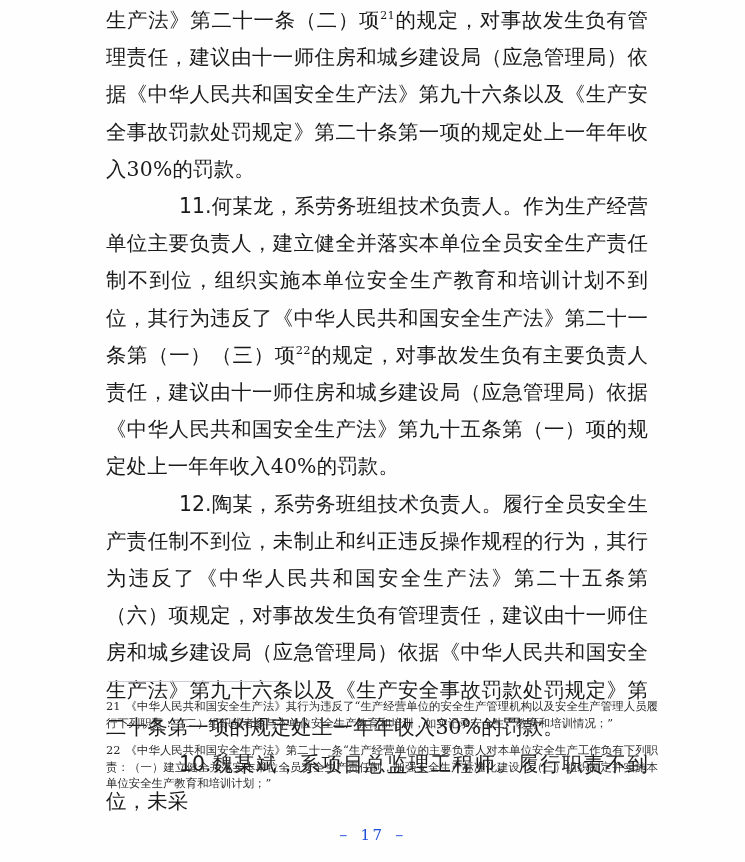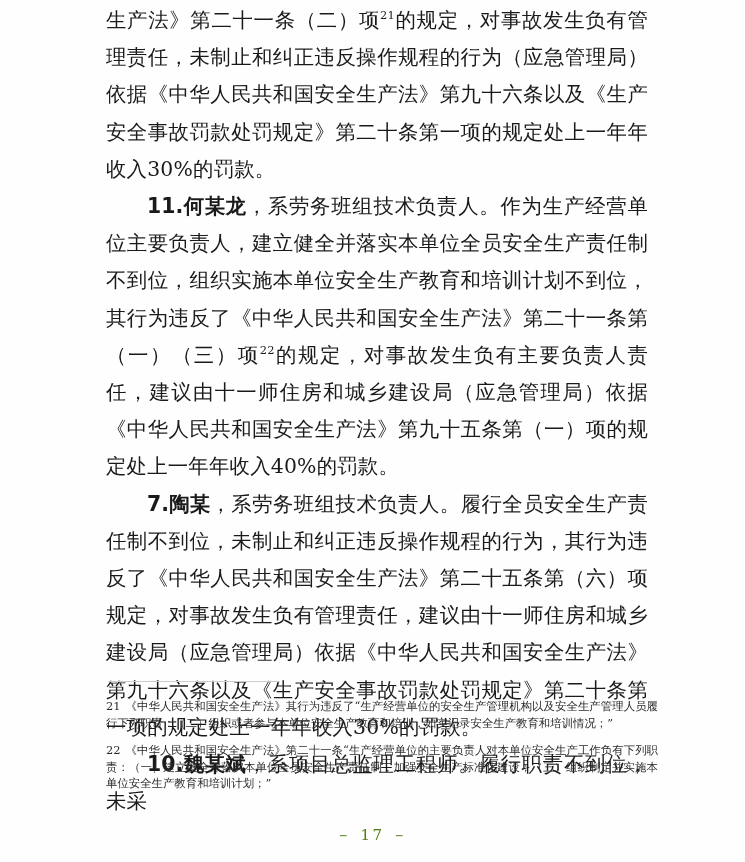--- a/index.html
+++ b/index.html
@@ -101,7 +101,7 @@
   <div class="body-block">
 
     <p class="para">
-      <span>生产法》第二十一条（二）项</span><sup>21</sup><span>的规定，对事故发生负有管理责任，未制止和纠正违反操作规程的行为（应急管理局）依据《中华人民共和国安全生产法》第九十六条以及《生产安全事故罚款处罚规定》第二十条第一项的规定处上一年年收入30%的罚款。</span>
+      <span>生产法》第二十一条（二）项</span><sup>21</sup><span>的规定，对事故发生负有管理责任，建议由十一师住房和城乡建设局（应急管理局）依据《中华人民共和国安全生产法》第九十六条以及《生产安全事故罚款处罚规定》第二十条第一项的规定处上一年年收入30%的罚款。</span>
     </p>
 
     <p class="para indent">

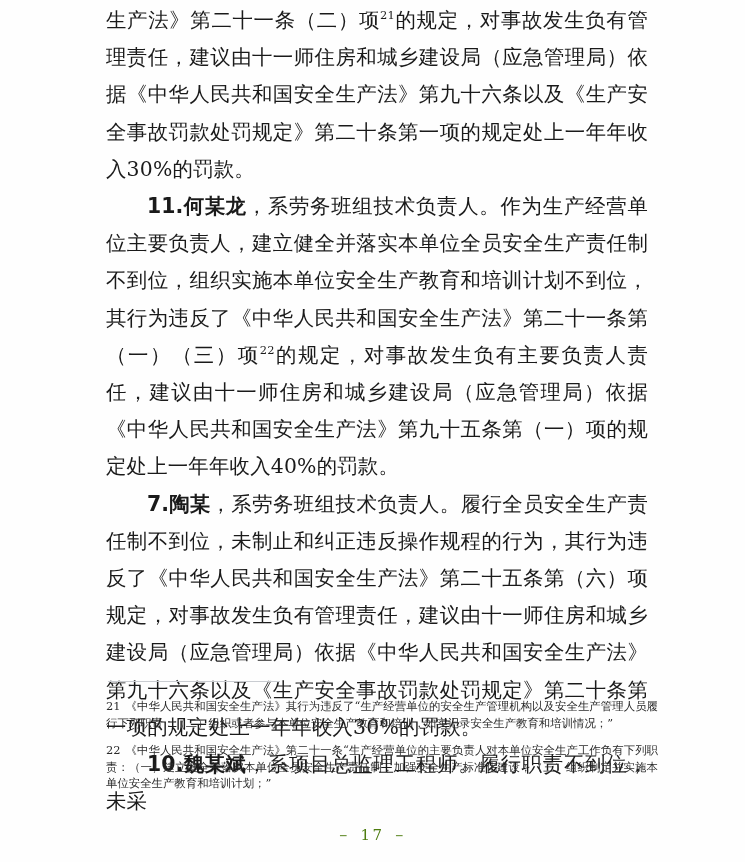--- a/index.html
+++ b/index.html
@@ -39,9 +39,10 @@
     text-indent: 41px;
   }
   .para .lead {
-    font-weight: bold;
+    font-weight: normal;
     font-family: "DejaVu Sans", "Liberation Sans", sans-serif;
     letter-spacing: 0;
+    margin-left: 32px;
   }
   .para sup {
     font-size: 0.56em;

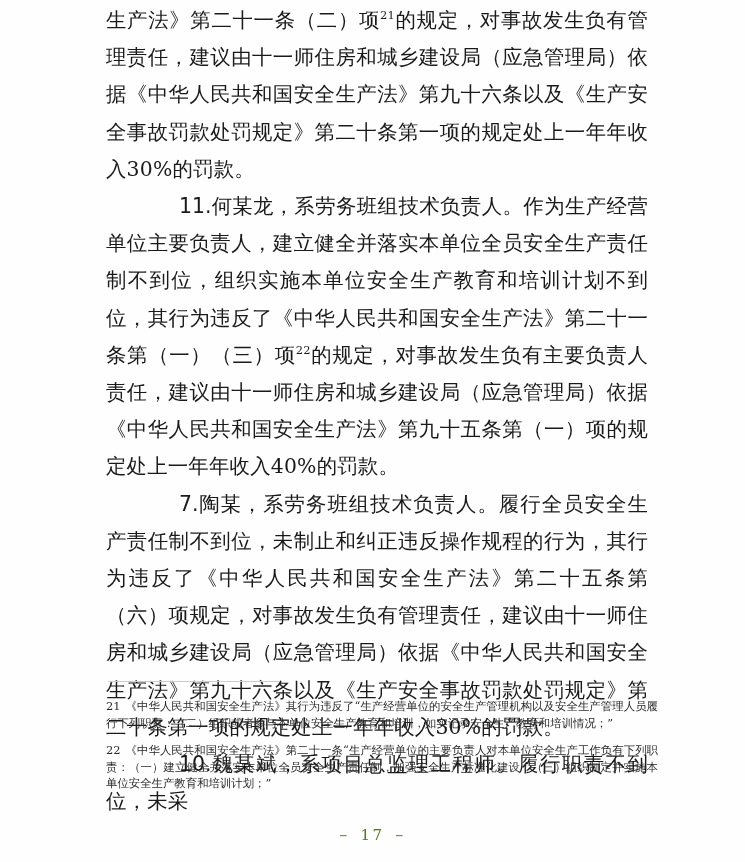--- a/index.html
+++ b/index.html
@@ -110,7 +110,7 @@
     </p>
 
     <p class="para indent">
-      <span class="lead">7.陶某</span><span>，系劳务班组技术负责人。履行全员安全生产责任制不到位，未制止和纠正违反操作规程的行为，其行为违反了《中华人民共和国安全生产法》第二十五条第（六）项规定，对事故发生负有管理责任，建议由十一师住房和城乡建设局（应急管理局）依据《中华人民共和国安全生产法》第九十六条以及《生产安全事故罚款处罚规定》第二十条第一项的规定处上一年年收入30%的罚款。</span>
+      <span class="lead">12.陶某</span><span>，系劳务班组技术负责人。履行全员安全生产责任制不到位，未制止和纠正违反操作规程的行为，其行为违反了《中华人民共和国安全生产法》第二十五条第（六）项规定，对事故发生负有管理责任，建议由十一师住房和城乡建设局（应急管理局）依据《中华人民共和国安全生产法》第九十六条以及《生产安全事故罚款处罚规定》第二十条第一项的规定处上一年年收入30%的罚款。</span>
     </p>
 
     <p class="para indent">

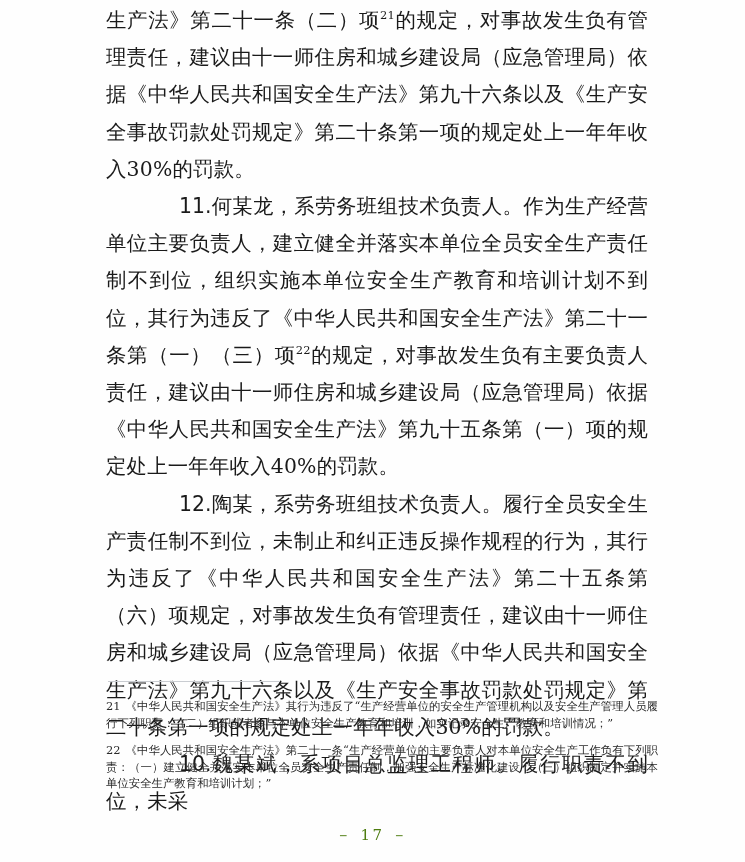--- a/index.html
+++ b/index.html
@@ -90,7 +90,7 @@
     text-align: center;
     font-size: 15px;
     letter-spacing: 2.5px;
-    color: #4d7c0f;
+    color: #1d4ed8;
     font-family: "DejaVu Serif", "Liberation Serif", serif;
   }
 </style>

